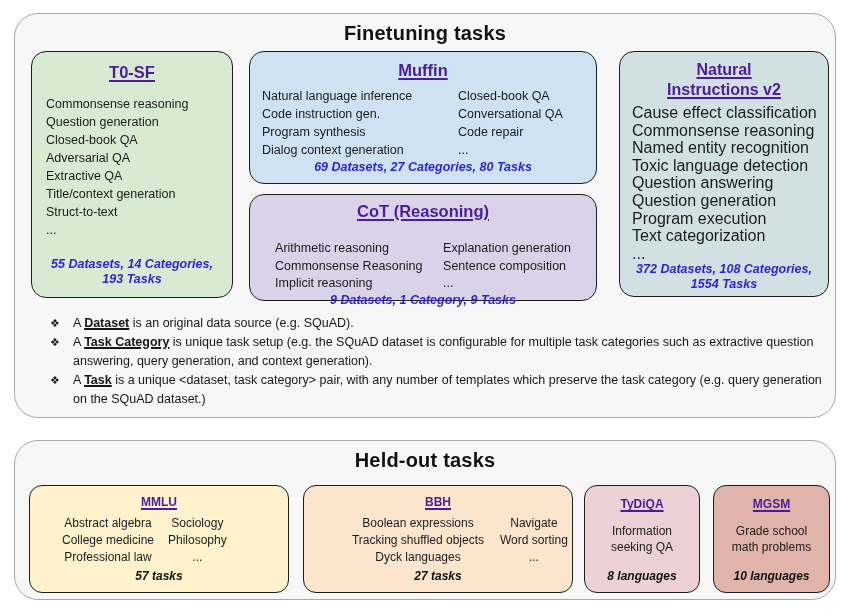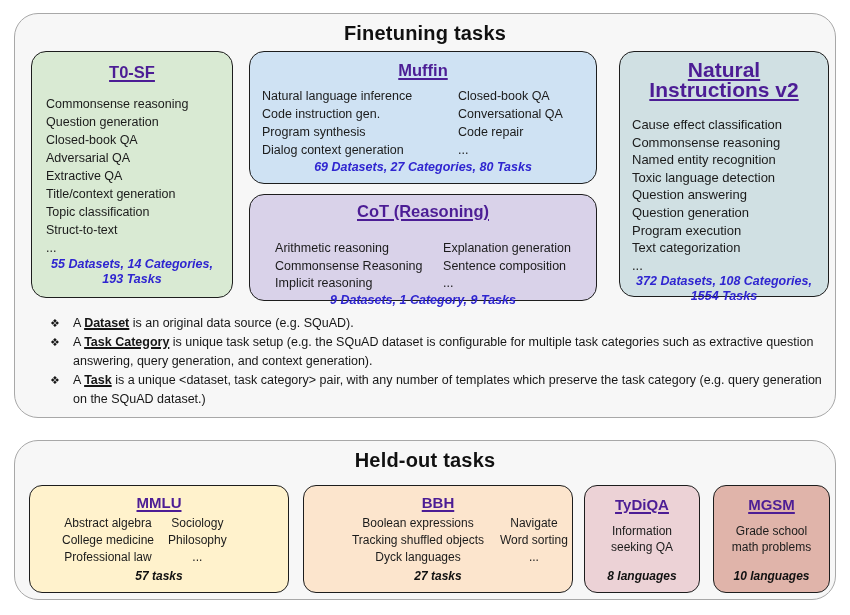--- a/index.html
+++ b/index.html
@@ -47,7 +47,7 @@
   #box-cot .col-l{width:168px;}
   #box-cot .tasklist{line-height:17.5px;}
   #box-niv2{left:604px;top:37px;width:210px;height:246px;padding:8px 12px;}
-  #box-niv2 .bt{font-size:21px;line-height:19.5px;}
+  #box-niv2 .bt{font-size:16px;line-height:19.5px;}
   #box-niv2 .tasklist{margin-top:17px;line-height:17.6px;font-size:13px;}
   #box-niv2 .stats{line-height:14.5px;}
   

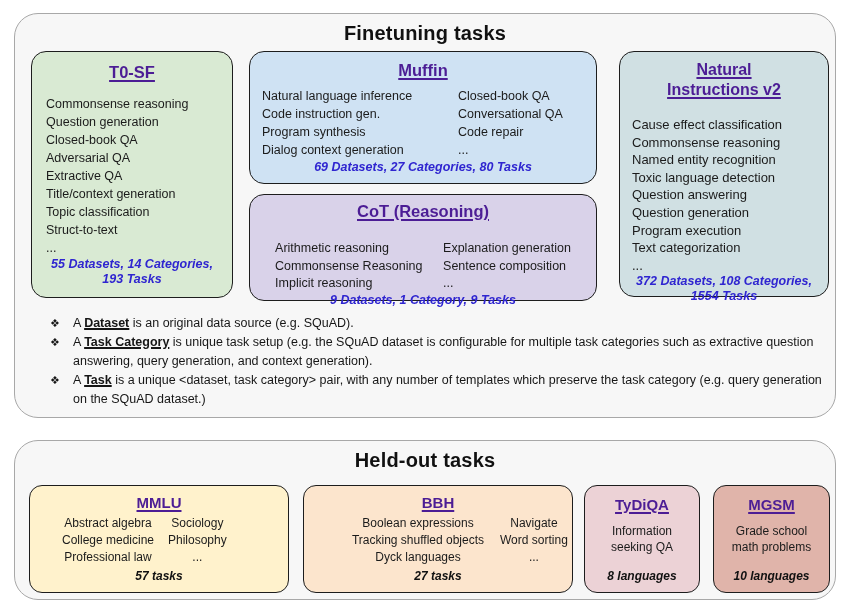--- a/index.html
+++ b/index.html
@@ -48,7 +48,7 @@
   #box-cot .tasklist{line-height:17.5px;}
   #box-niv2{left:604px;top:37px;width:210px;height:246px;padding:8px 12px;}
   #box-niv2 .bt{font-size:16px;line-height:19.5px;}
-  #box-niv2 .tasklist{margin-top:17px;line-height:17.6px;font-size:13px;}
+  #box-niv2 .tasklist{margin-top:5px;line-height:17.6px;font-size:16px;}
   #box-niv2 .stats{line-height:14.5px;}
   
   #notes{position:absolute;left:22px;top:300px;width:792px;}

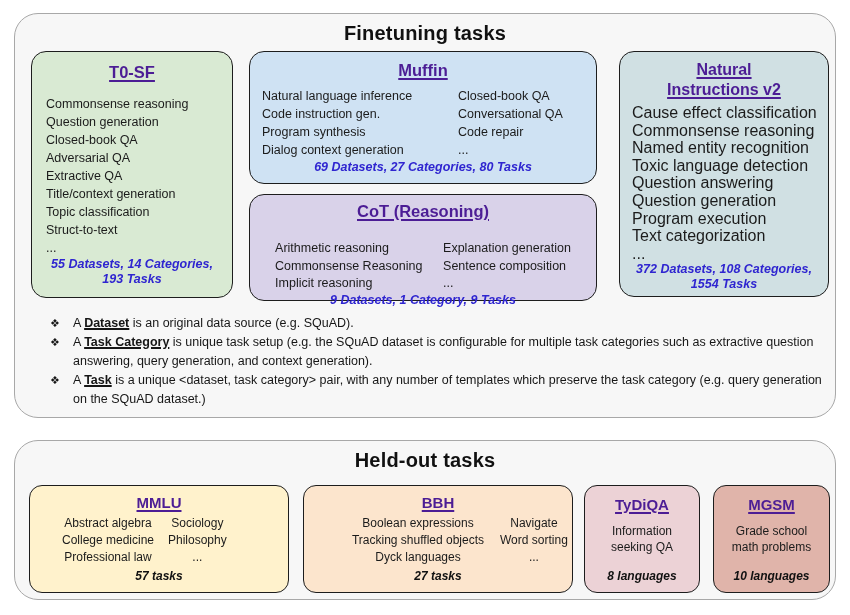--- a/index.html
+++ b/index.html
@@ -86,7 +86,6 @@
       <div class="t">Adversarial QA</div>
       <div class="t">Extractive QA</div>
       <div class="t">Title/context generation</div>
-      <div class="t">Topic classification</div>
       <div class="t">Struct-to-text</div>
       <div class="t">...</div>
     </div>

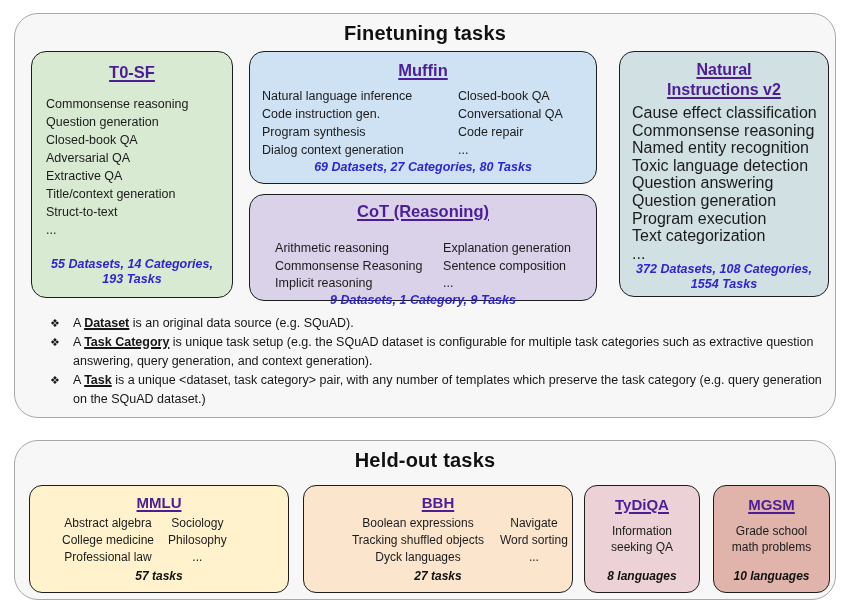--- a/index.html
+++ b/index.html
@@ -58,7 +58,7 @@
   .note .term{font-weight:bold;text-decoration:underline;text-decoration-thickness:1.5px;}
   
   .heldbox{border-radius:13px;}
-  .heldbox .bt{font-size:15px;line-height:19px;}
+  .heldbox .bt{font-size:12px;line-height:19px;}
   .heldbox .tasklist{font-size:12px;line-height:17px;margin-top:3px;text-align:center;}
   .heldbox .stats{font-size:12px;line-height:14px;font-style:italic;color:#111;margin-bottom:9px;}
   #box-mmlu{left:14px;top:44px;width:260px;height:108px;padding:7px 0 0 0;}

